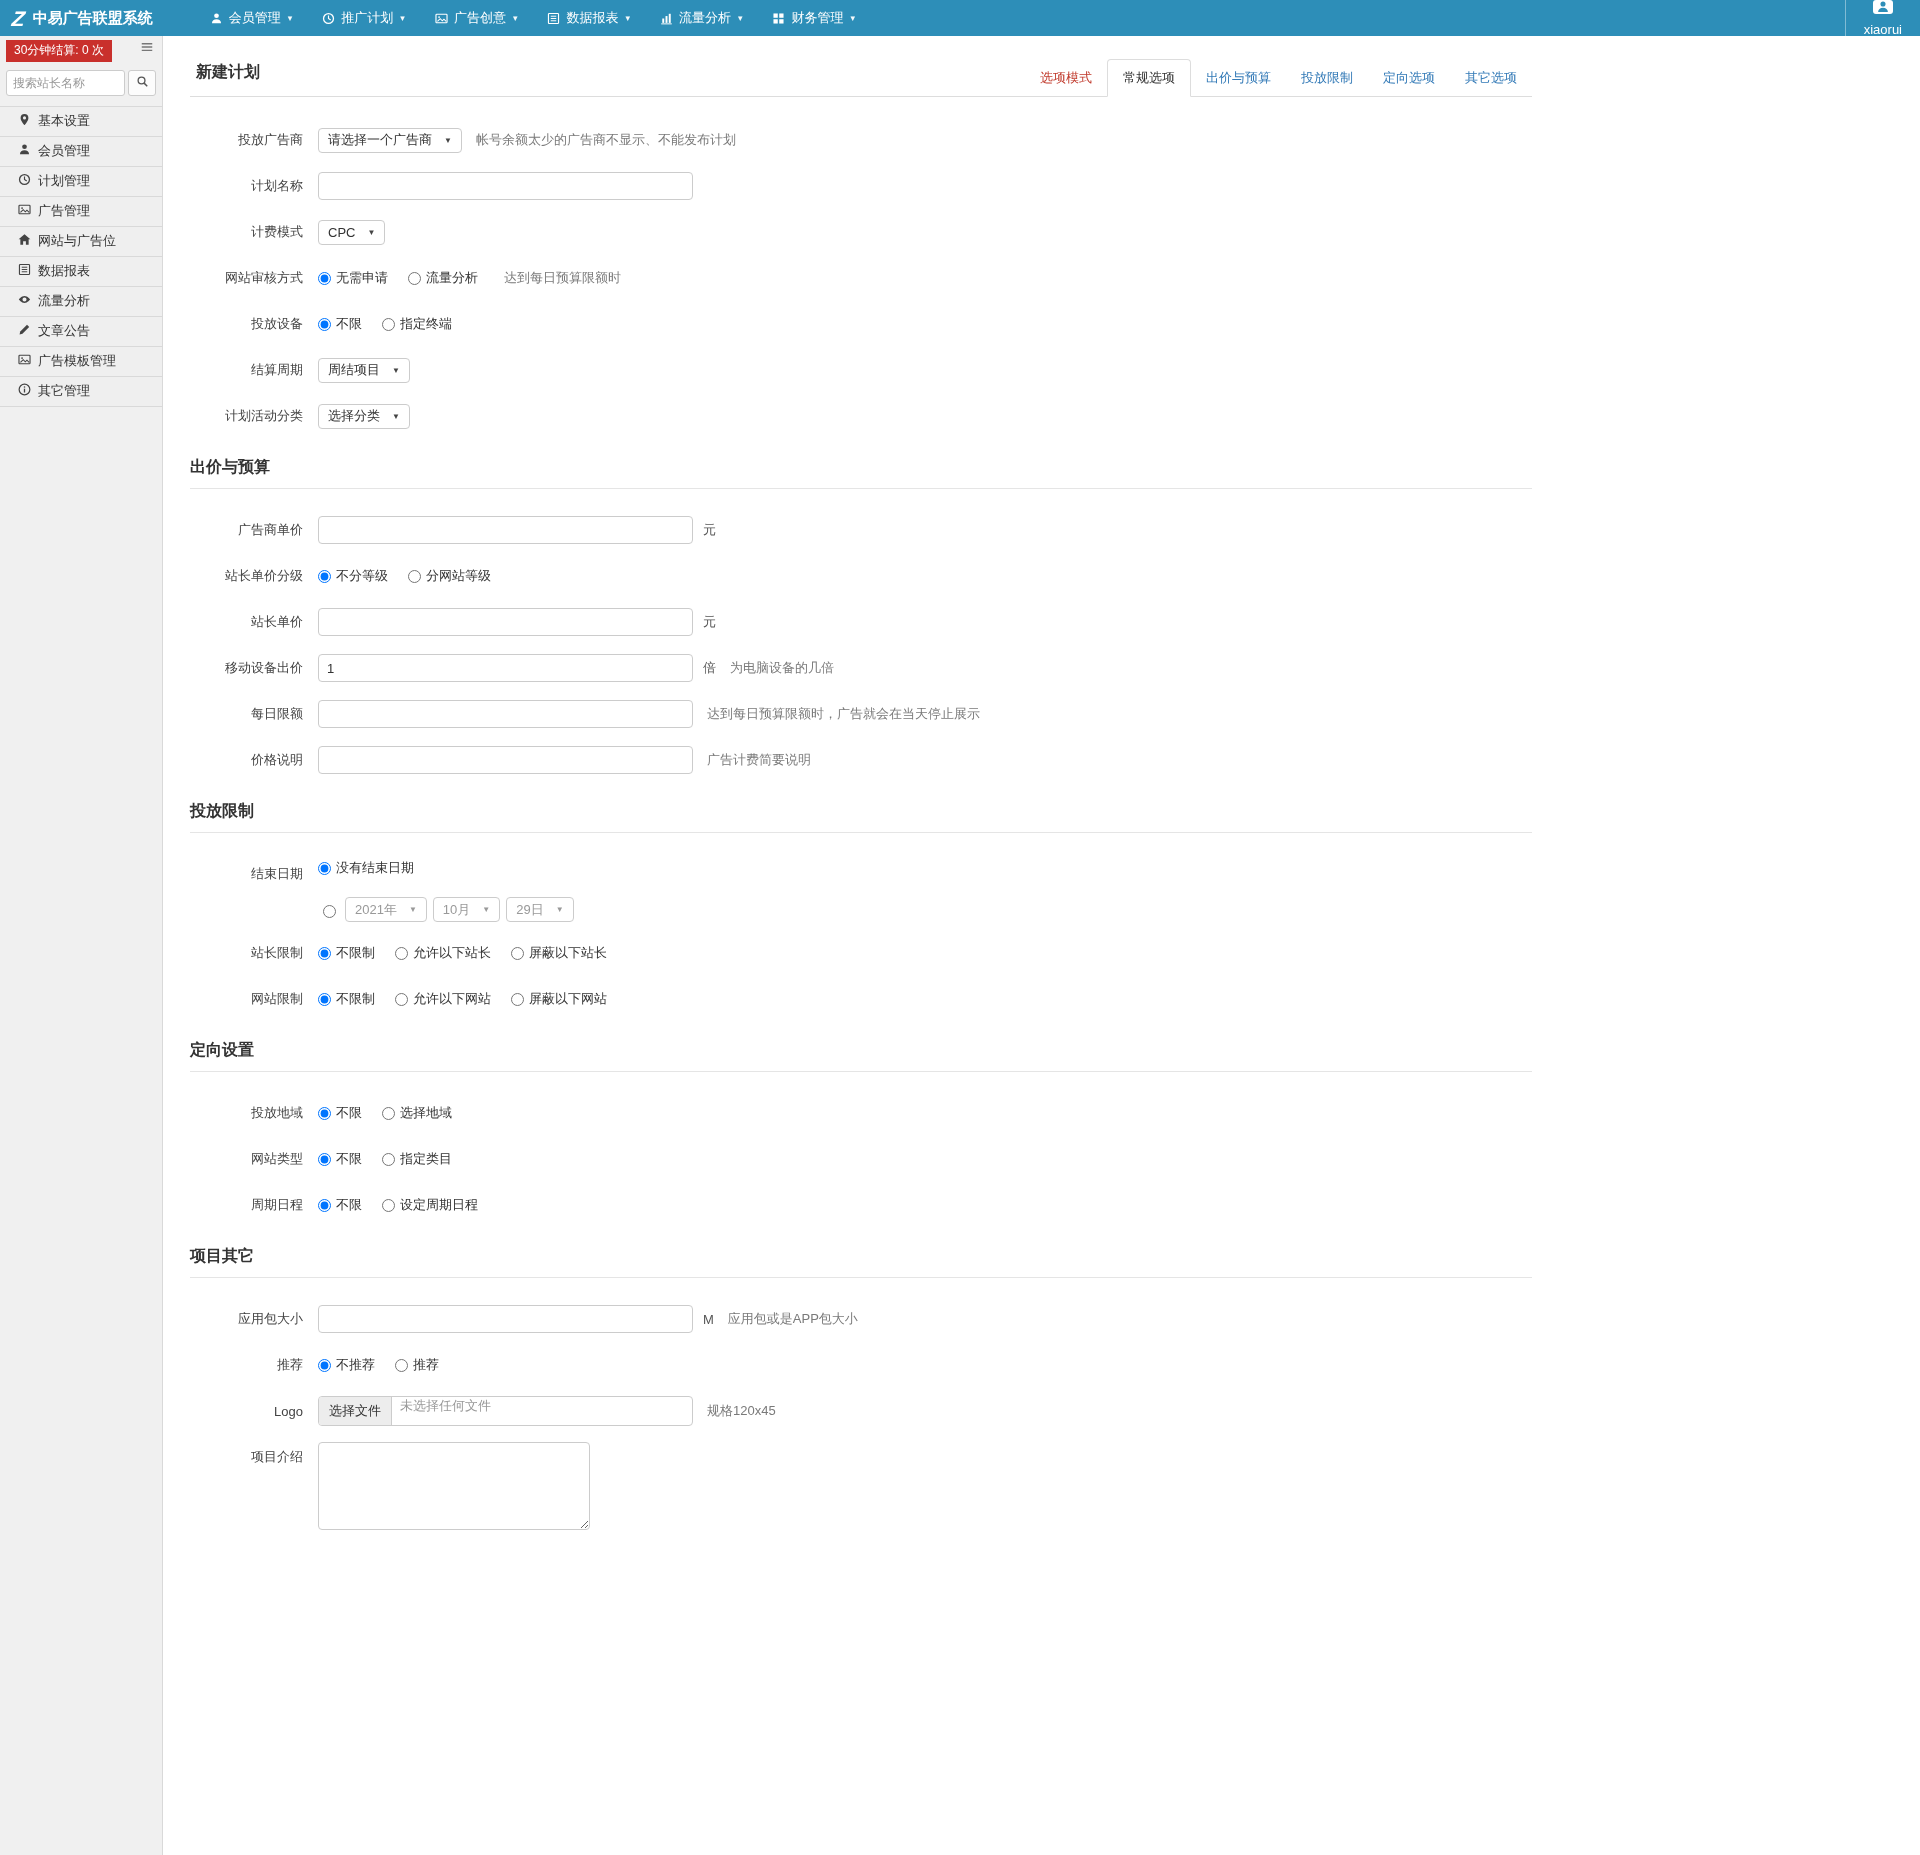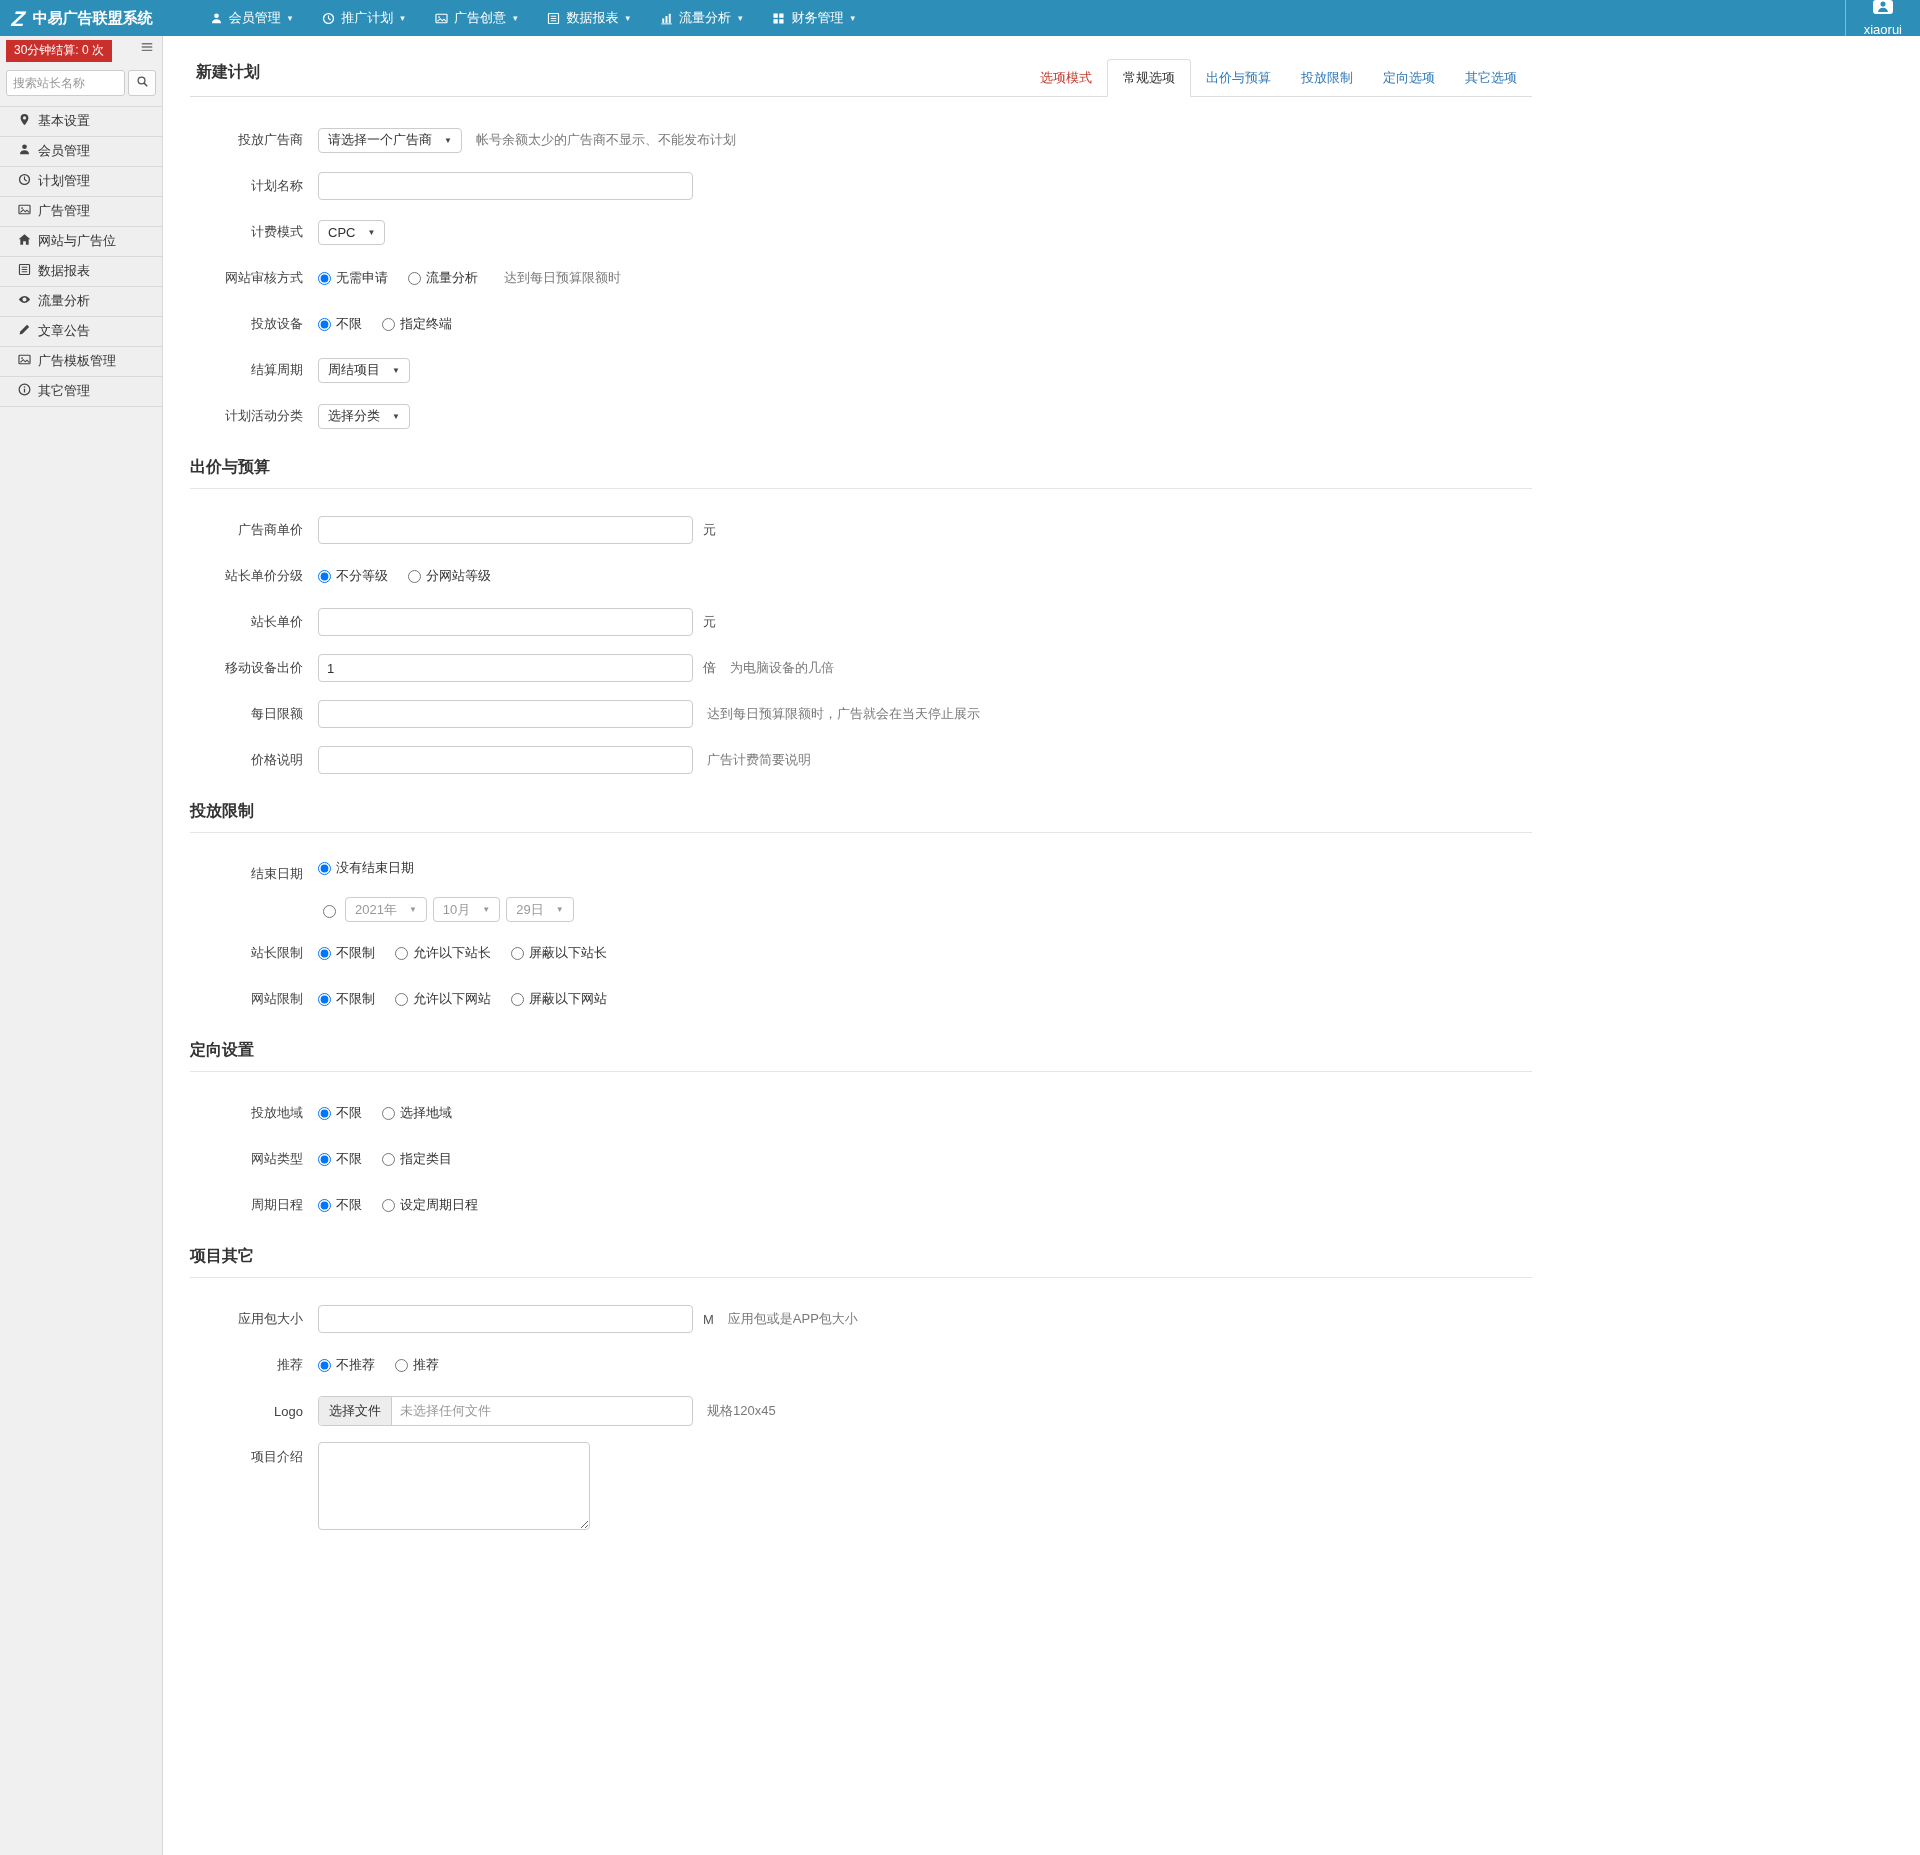--- a/index.html
+++ b/index.html
@@ -76,7 +76,7 @@
                    padding-bottom:10px; border-bottom:1px solid #e5e5e5; }
   .section-body { padding-top:26px; }
   .file { width:375px; height:30px; border:1px solid #ccc; border-radius:4px; background:#fff;
-          display:flex; align-items:center; overflow:hidden; }
+          display:flex; align-items:flex-start; overflow:hidden; }
   .file-btn { height:100%; border:none; border-right:1px solid #ccc; background:#ededed;
               padding:0 10px; font-size:13px; color:#333; cursor:pointer; flex:none; }
   .file-name { color:#999; padding:0 8px; white-space:nowrap; overflow:hidden; }

